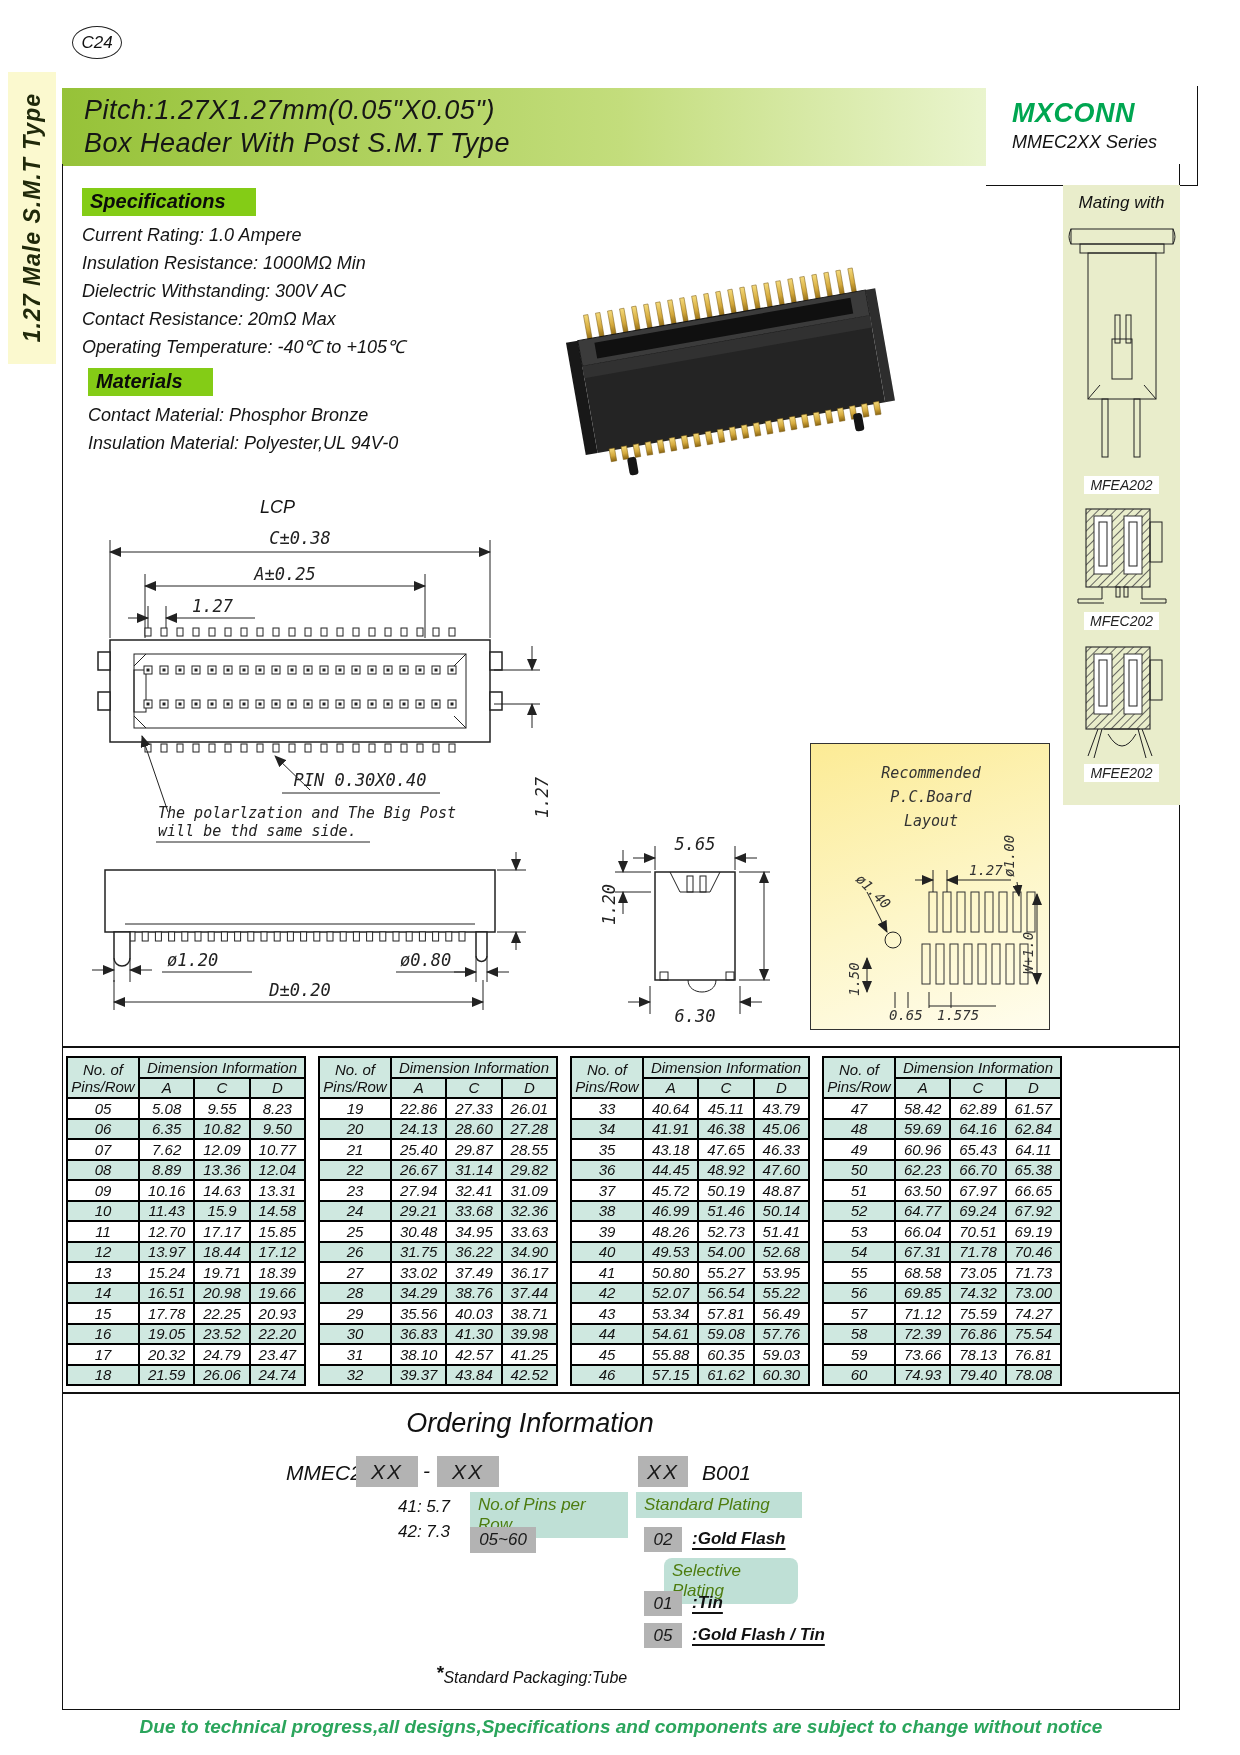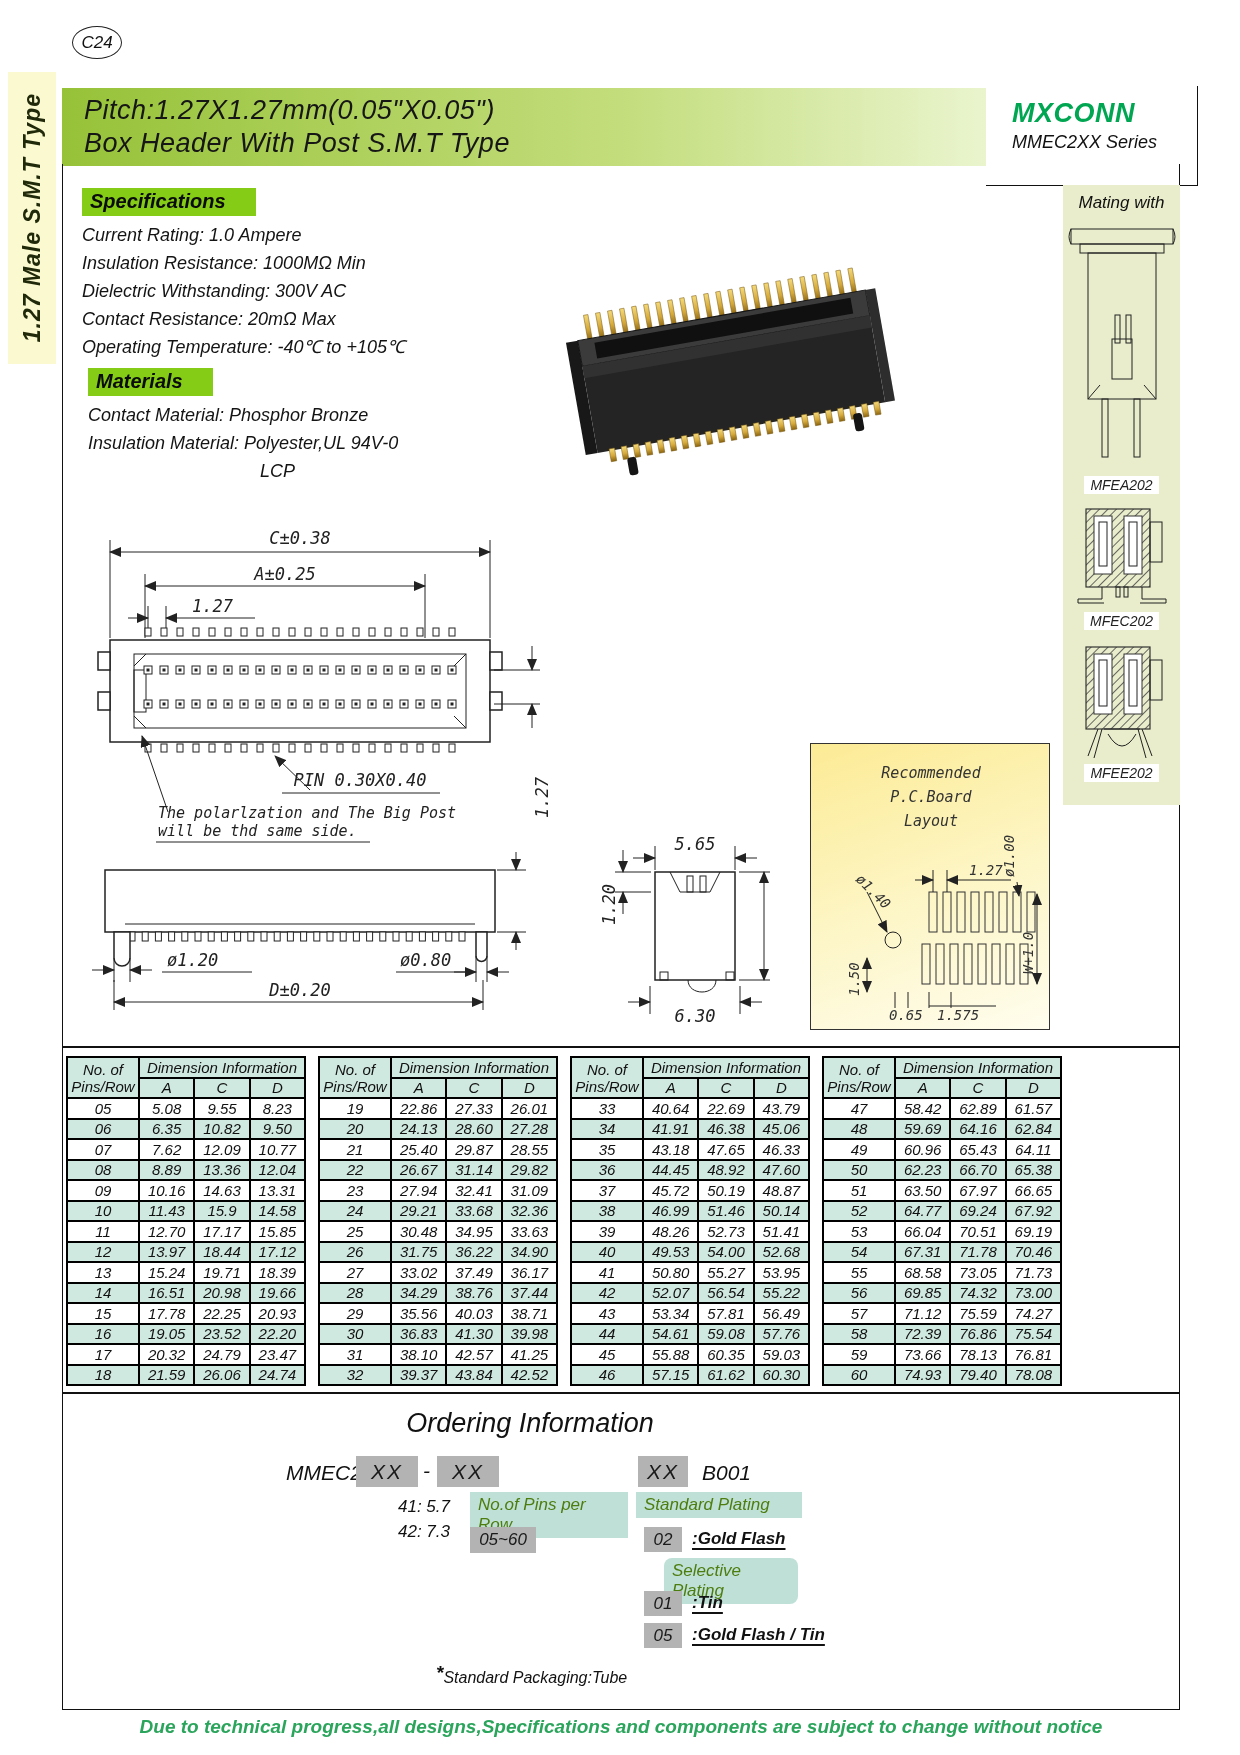--- a/index.html
+++ b/index.html
@@ -41,7 +41,7 @@
   .chip{display:inline-block;background:#84cc16;color:#0b0b0b;font-size:20px;font-weight:bold;
         padding:2px 30px 3px 8px;}
   .lines{margin-top:5px;font-size:18px;color:#141414;line-height:28px;}
-  .lcp{padding-left:172px;}
+  .lcp{padding-left:172px;margin-top:36px;}
 
   
   .mating{position:absolute;left:1063px;top:185px;width:117px;height:620px;background:#e9edcb;text-align:center;}

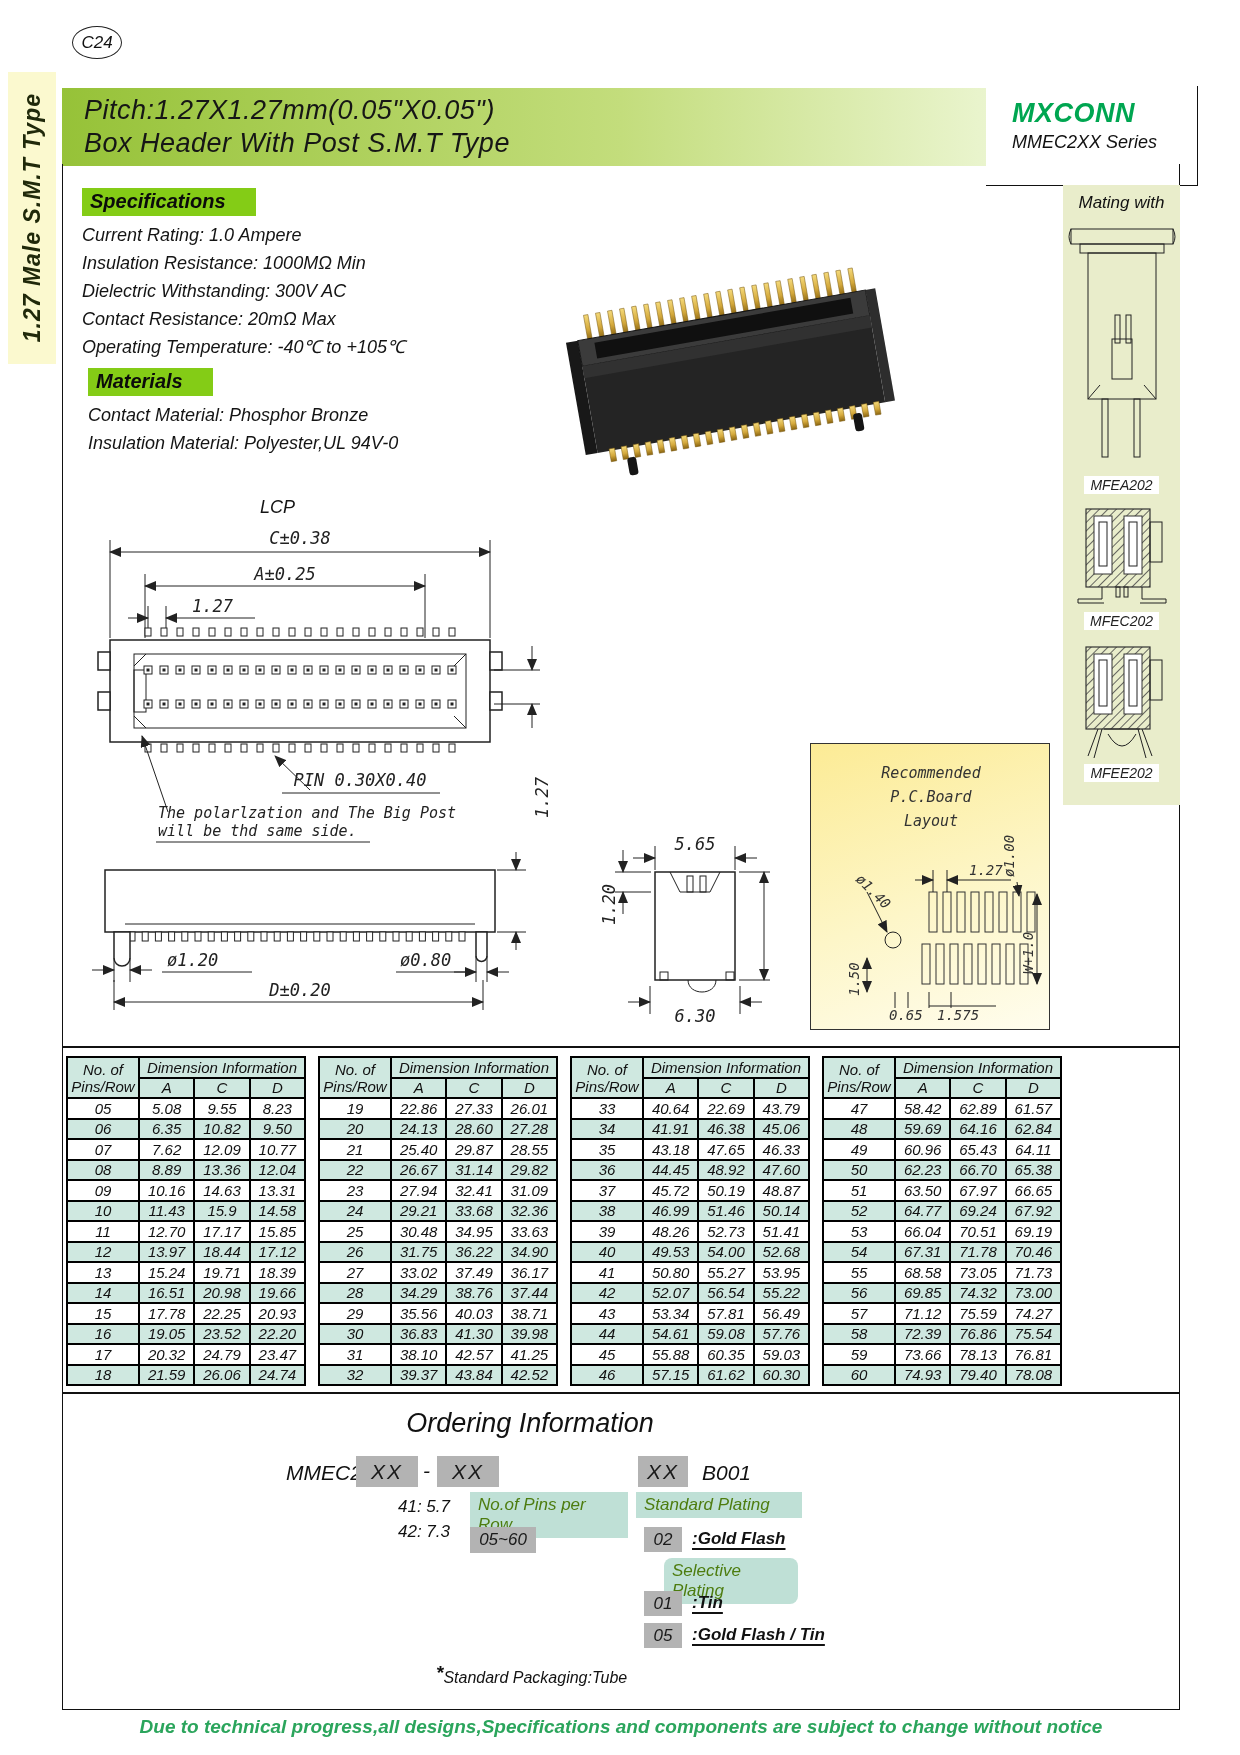--- a/index.html
+++ b/index.html
@@ -836,7 +836,7 @@
         <tr class="">
           <td>33</td>
           <td>40.64</td>
-          <td>22.69</td>
+          <td>45.11</td>
           <td>43.79</td>
         </tr>
         <tr class="alt">

